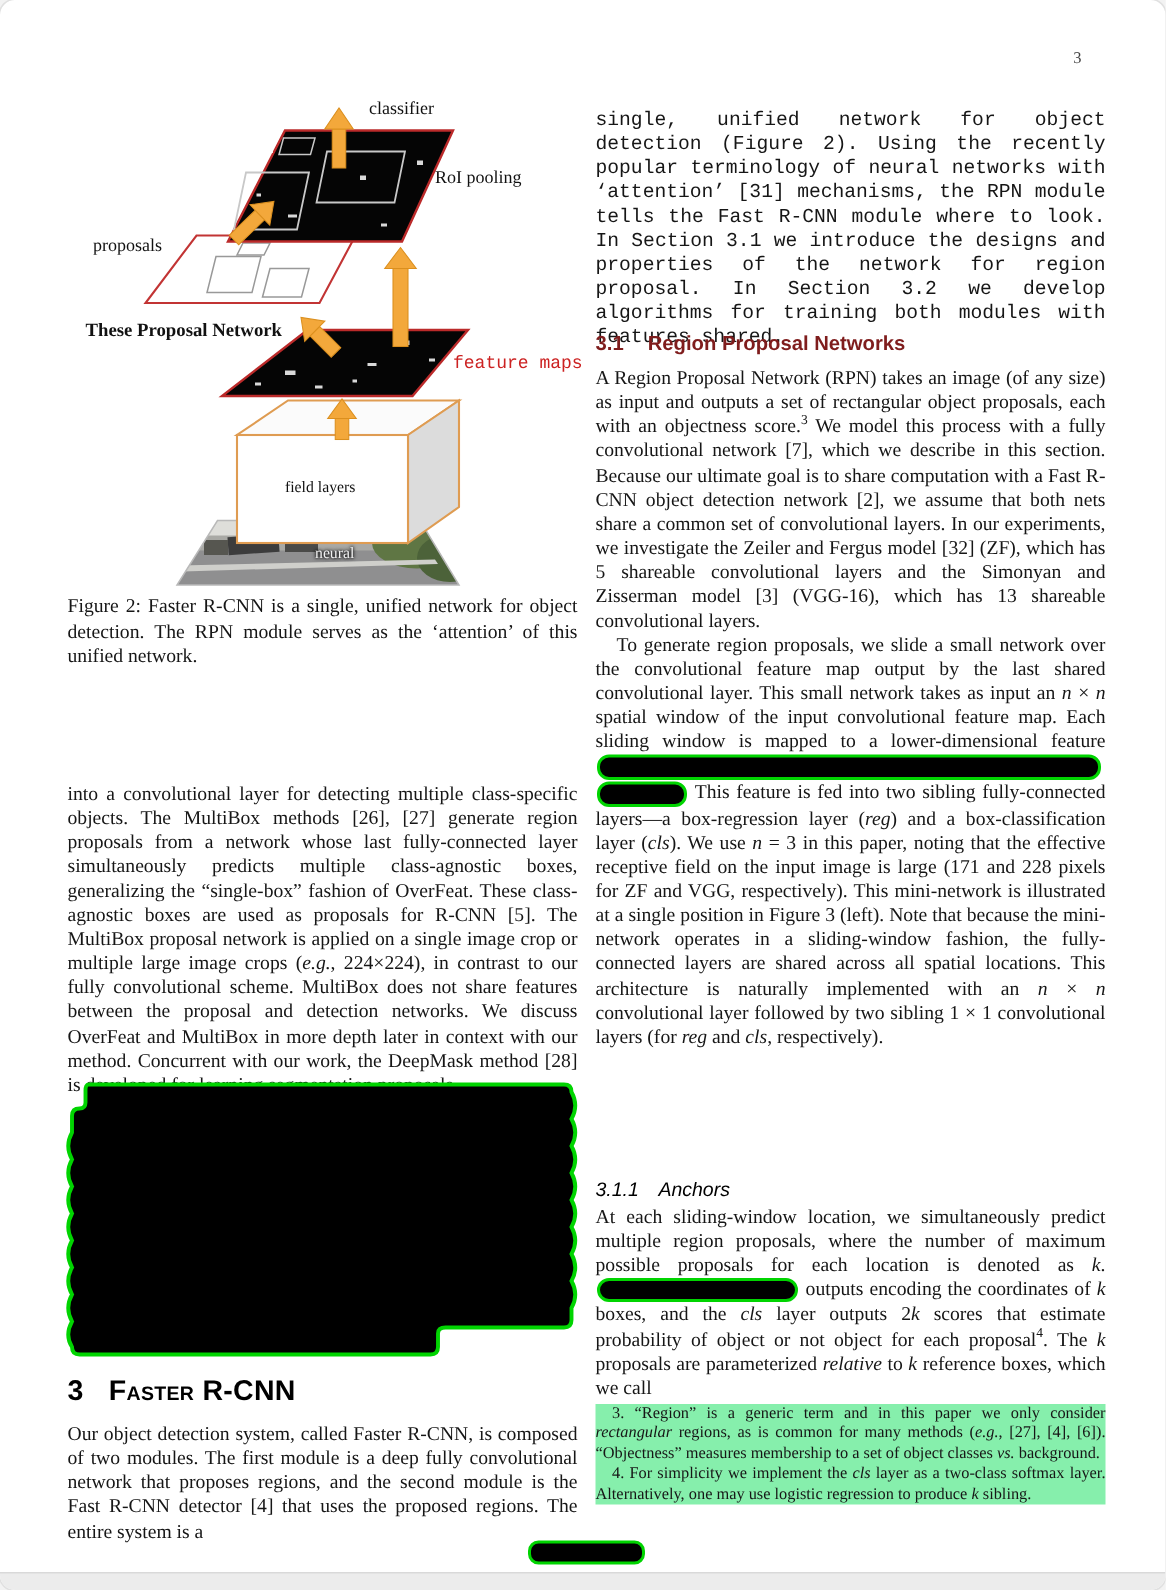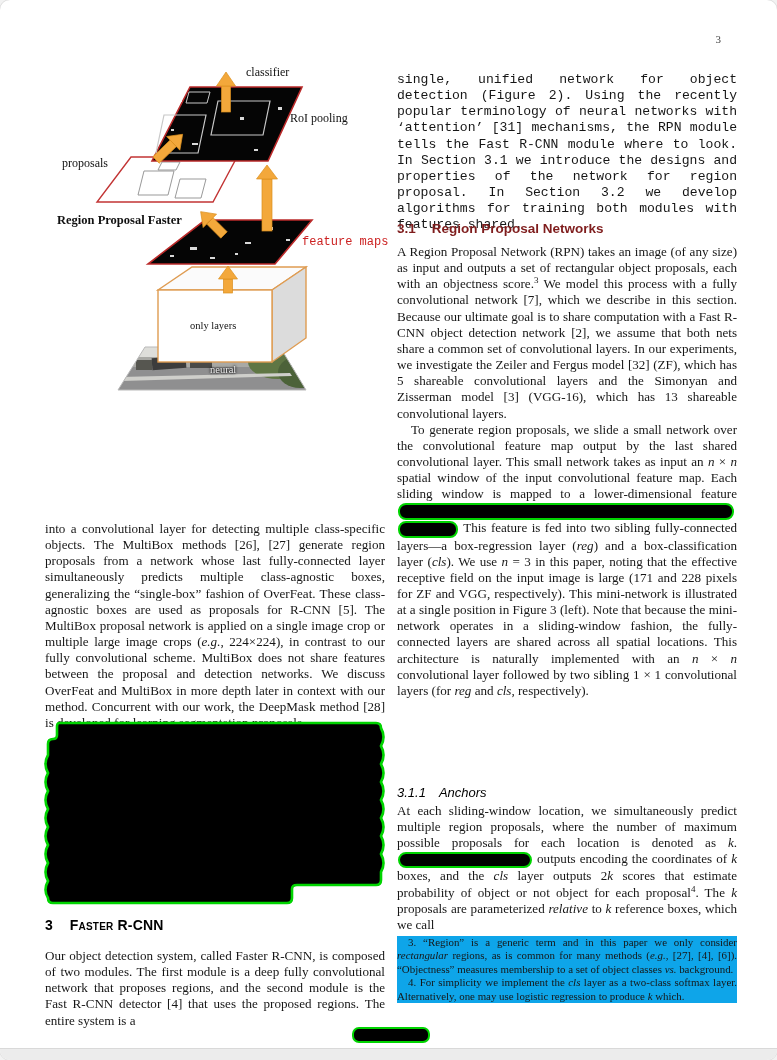--- a/index.html
+++ b/index.html
@@ -138,7 +138,7 @@
   <div class="fig-label" style="left:246px;top:65px;">classifier</div>
   <div class="fig-label" style="left:290px;top:111px;">RoI pooling</div>
   <div class="fig-label" style="left:62px;top:156px;">proposals</div>
-  <div class="fig-label" style="left:57px;top:213px;font-weight:bold;font-size:12.5px;">Region Proposal Faster</div>
+  <div class="fig-label" style="left:57px;top:213px;font-weight:bold;font-size:12.5px;">These Proposal Network</div>
   <div class="fig-label" style="left:302px;top:235px;color:#cc2222;font-family:Liberation Mono, monospace;">feature maps</div>
   <div class="fig-label" style="left:190px;top:320px;font-size:10.5px;">only layers</div>
   <div class="fig-label" style="left:210px;top:364px;font-size:10.5px;color:#f2f2f2;text-shadow:0 0 2px #000,0 0 3px #000;">neural</div>

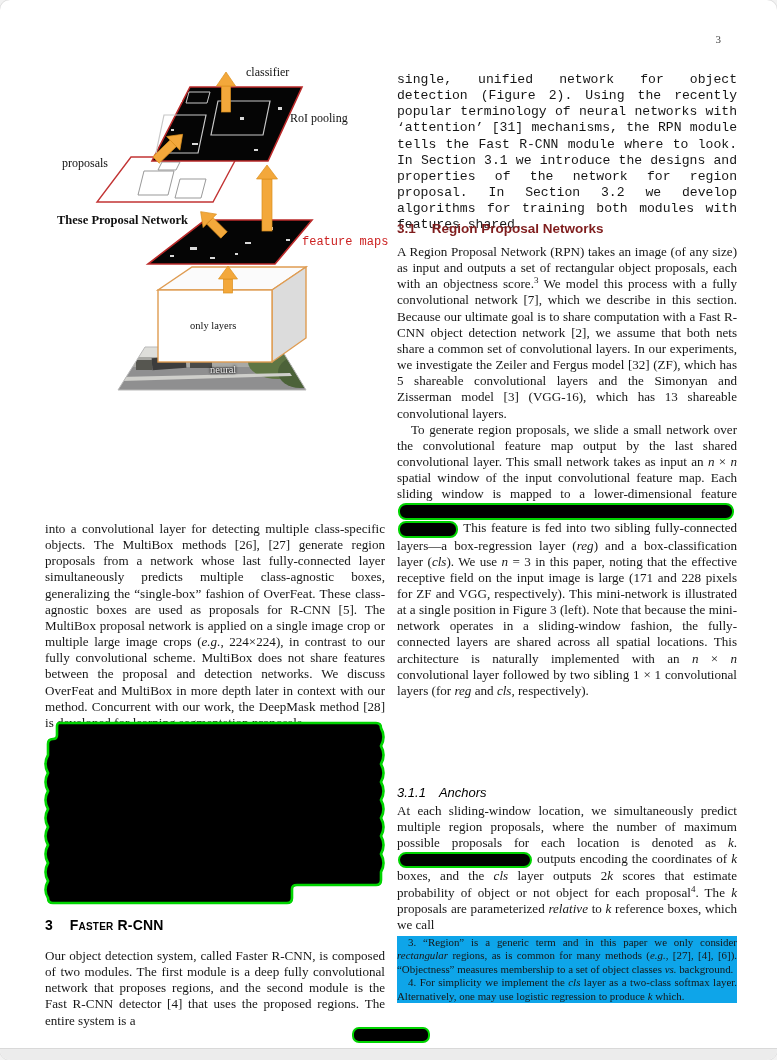--- a/index.html
+++ b/index.html
@@ -140,7 +140,7 @@
   <div class="fig-label" style="left:62px;top:156px;">proposals</div>
   <div class="fig-label" style="left:57px;top:213px;font-weight:bold;font-size:12.5px;">These Proposal Network</div>
   <div class="fig-label" style="left:302px;top:235px;color:#cc2222;font-family:Liberation Mono, monospace;">feature maps</div>
-  <div class="fig-label" style="left:190px;top:320px;font-size:10.5px;">only layers</div>
+  <div class="fig-label" style="left:190px;top:320px;font-size:10.5px;">field layers</div>
   <div class="fig-label" style="left:210px;top:364px;font-size:10.5px;color:#f2f2f2;text-shadow:0 0 2px #000,0 0 3px #000;">neural</div>
 
 

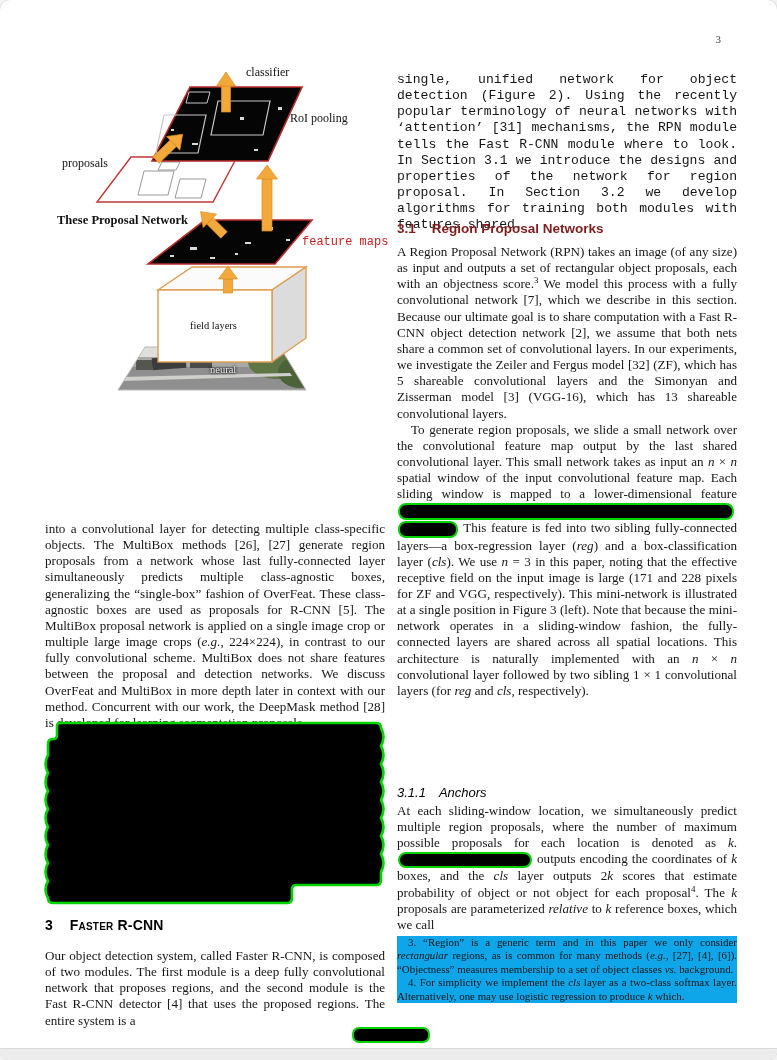--- a/index.html
+++ b/index.html
@@ -143,6 +143,7 @@
   <div class="fig-label" style="left:190px;top:320px;font-size:10.5px;">field layers</div>
   <div class="fig-label" style="left:210px;top:364px;font-size:10.5px;color:#f2f2f2;text-shadow:0 0 2px #000,0 0 3px #000;">neural</div>
 
+  <div class="caption">Figure 2: Faster R-CNN is a single, unified network for object detection. The RPN module serves as the ‘attention’ of this unified network.</div>
 
   <div class="col" style="left:45px;top:477px;margin-top:44px;">
     <p><span>into a convolutional layer for detecting multiple class-specific objects. The MultiBox methods [26], [27] generate region proposals from a network whose last fully-connected layer simultaneously predicts multiple class-agnostic boxes, generalizing the “single-box” fashion of OverFeat. These class-agnostic boxes are used as proposals for R-CNN [5]. The MultiBox proposal network is applied on a single image crop or multiple large image crops (</span><span style="font-style: italic;">e.g.</span><span>, 224×224), in contrast to our fully convolutional scheme. MultiBox does not share features between the proposal and detection networks. We discuss OverFeat and MultiBox in more depth later in context with our method. Concurrent with our work, the DeepMask method [28] is developed for learning segmentation proposals.</span></p>

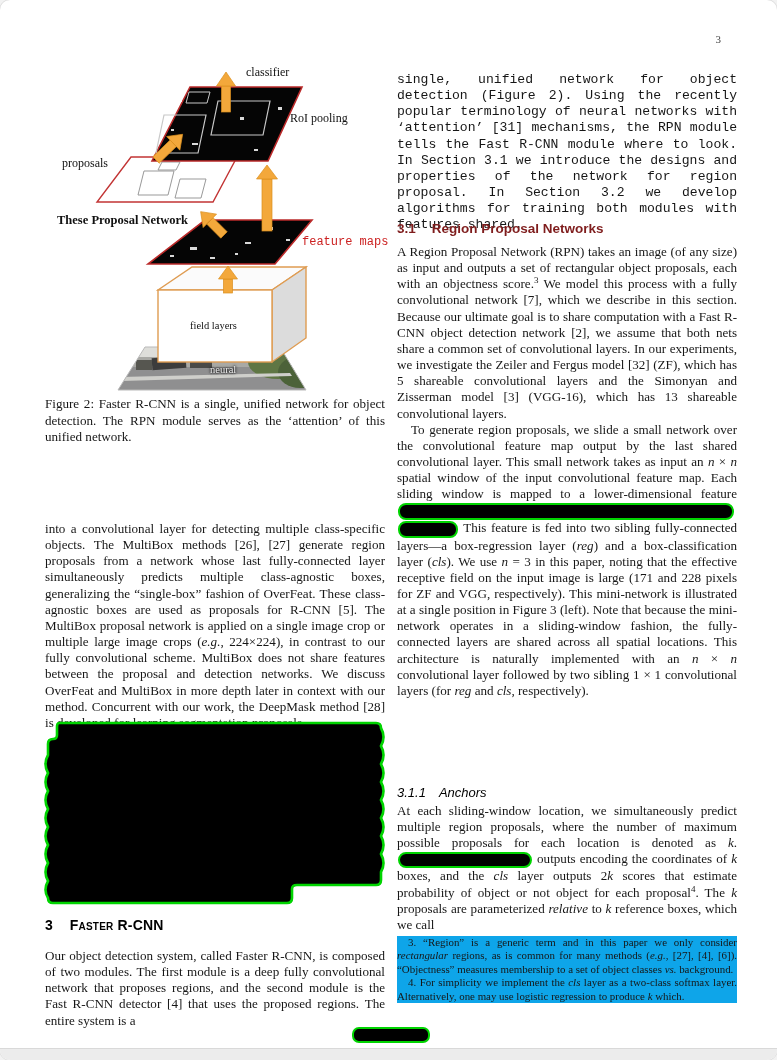--- a/index.html
+++ b/index.html
@@ -16,7 +16,7 @@
   sup{font-size:9px;line-height:0;vertical-align:super;}
   .indent{text-indent:14px;}
   .h-sec{position:absolute;left:45px;top:917px;font-family:"Liberation Sans",sans-serif;
-    font-weight:bold;font-size:14px;color:#000;}
+    font-weight:bold;font-size:19px;color:#000;}
   .h-sec .num{margin-right:17px;}
   .h-sec .ttl{font-variant:small-caps;letter-spacing:.2px;}
   .h-sub{position:absolute;left:397px;top:221px;font-family:"Liberation Sans",sans-serif;

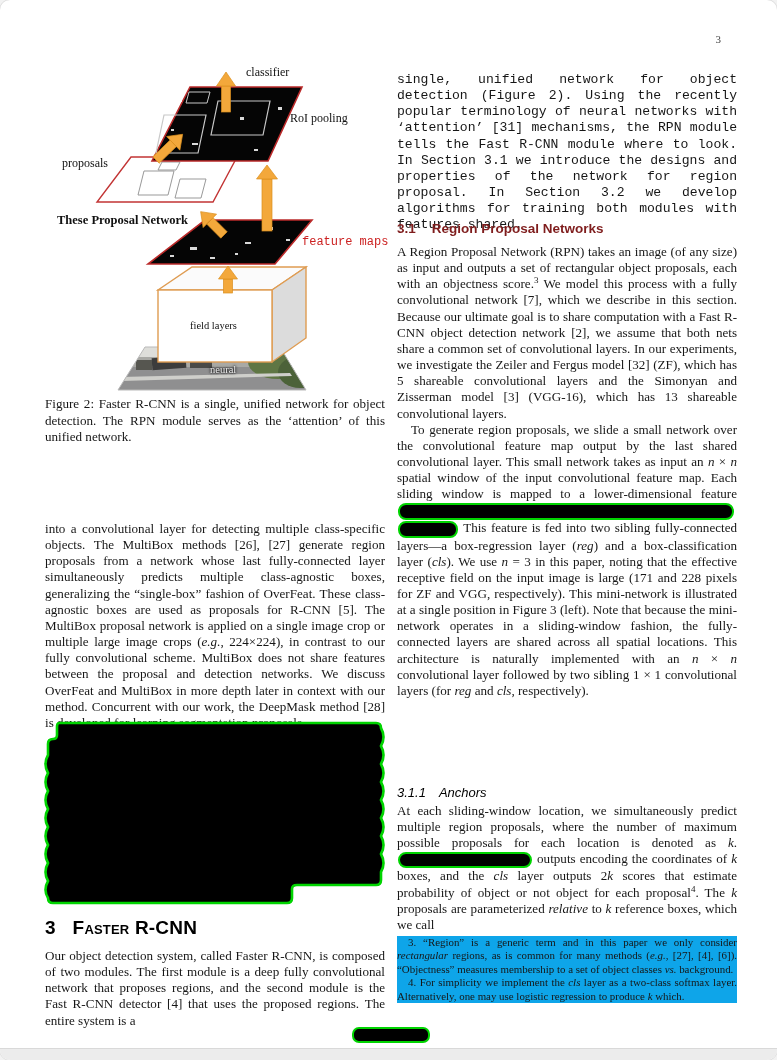--- a/index.html
+++ b/index.html
@@ -35,7 +35,7 @@
   .mid-right{top:244px;height:540px;overflow:hidden;}
   .footer-bar{position:absolute;left:352px;top:1027px;width:74px;height:12px;
     background:#000;border:2px solid #00d400;border-radius:7px;}
-  .fn-block{background:#0ea5e9;z-index:5;}
+  .fn-block{background:#86efac;z-index:5;}
 </style>
 </head>
 <body>

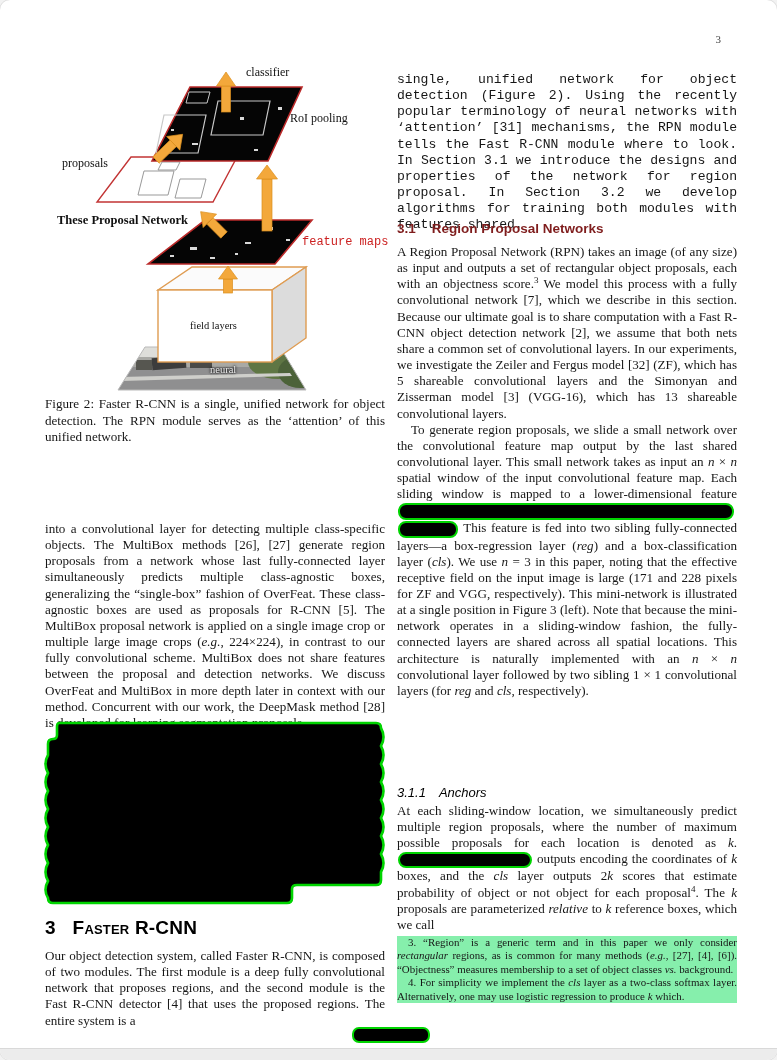--- a/index.html
+++ b/index.html
@@ -192,7 +192,7 @@
 
   <div class="col fn fn-block" style="left:397px;top:936px;position:absolute;">
     <p><span>3. “Region” is a generic term and in this paper we only consider </span><span style="font-style: italic;">rectangular</span><span> regions, as is common for many methods (</span><span style="font-style: italic;">e.g.</span><span>, [27], [4], [6]). “Objectness” measures membership to a set of object classes </span><span style="font-style: italic;">vs.</span><span> background.</span></p>
-    <p><span>4. For simplicity we implement the </span><span style="font-style: italic;">cls</span><span> layer as a two-class softmax layer. Alternatively, one may use logistic regression to produce </span><span style="font-style: italic;">k</span><span> which.</span></p>
+    <p><span>4. For simplicity we implement the </span><span style="font-style: italic;">cls</span><span> layer as a two-class softmax layer. Alternatively, one may use logistic regression to produce </span><span style="font-style: italic;">k</span><span> sibling.</span></p>
   </div>
 
   <div class="footer-bar"></div>

